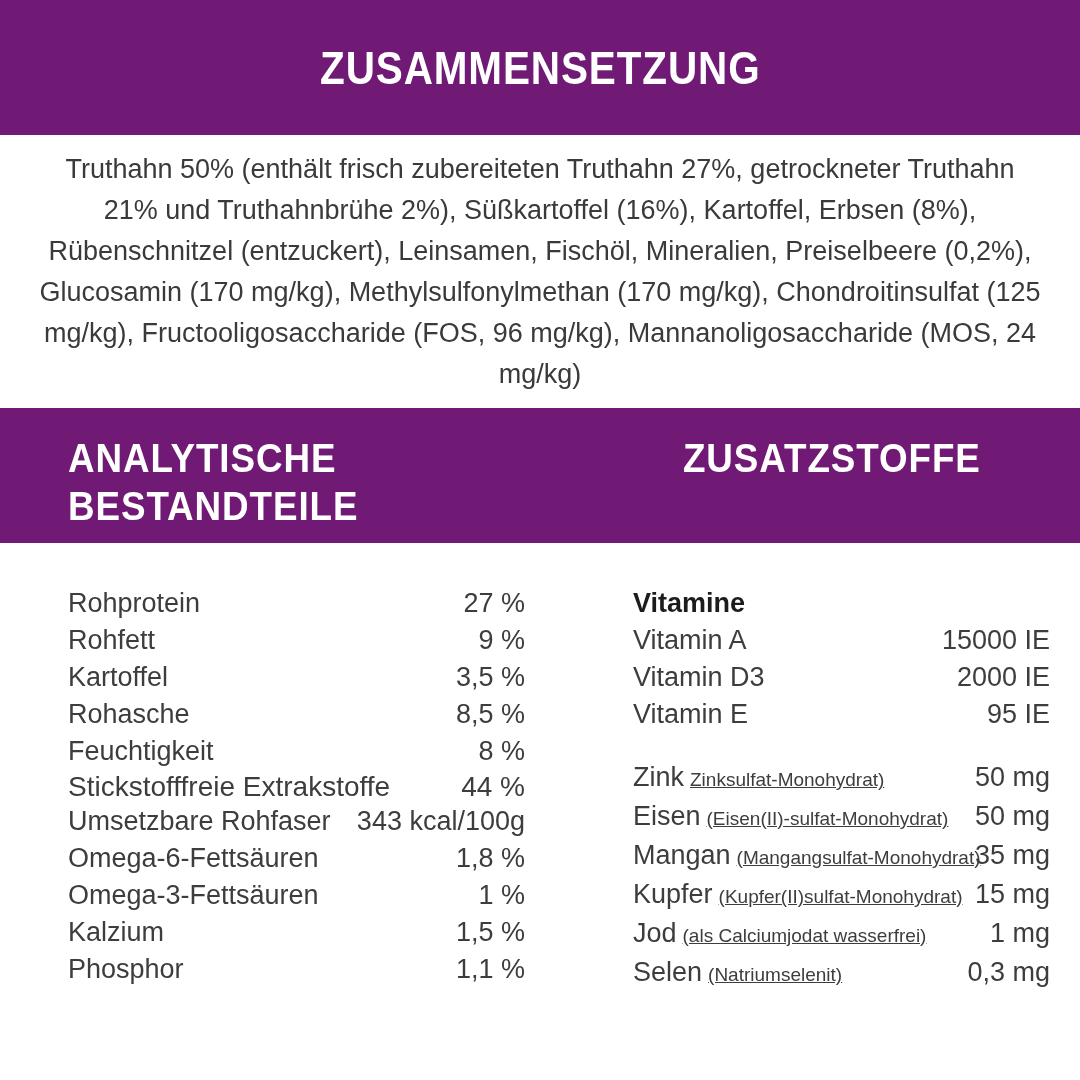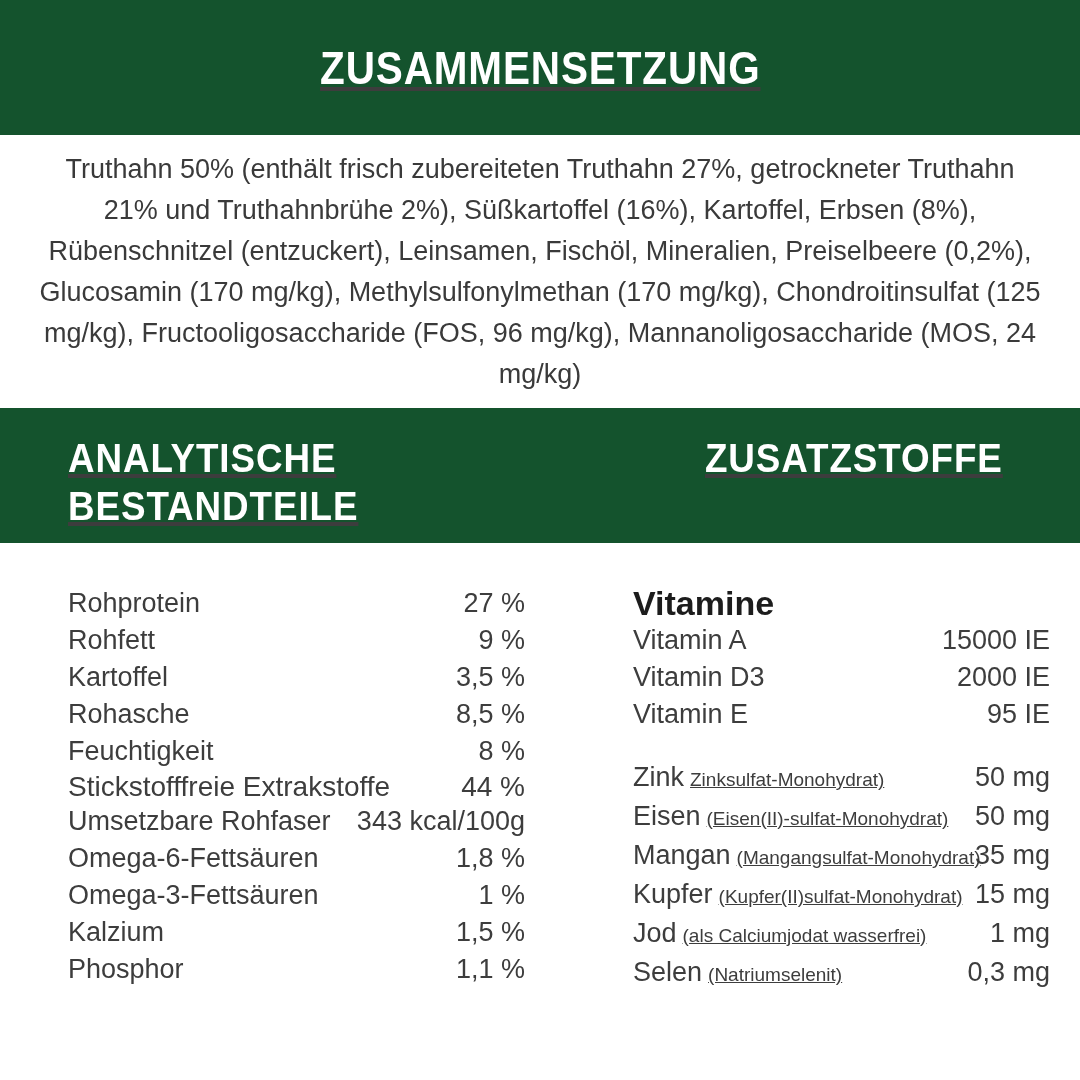--- a/index.html
+++ b/index.html
@@ -13,7 +13,7 @@
   .page { width: 1080px; height: 1080px; position: relative; background: #ffffff; }
 
   
-  .banner { background: #14532d; text-decoration: underline; }
+  .banner { background: #701a75; }
   .banner-top {
     height: 135px;
     display: flex;

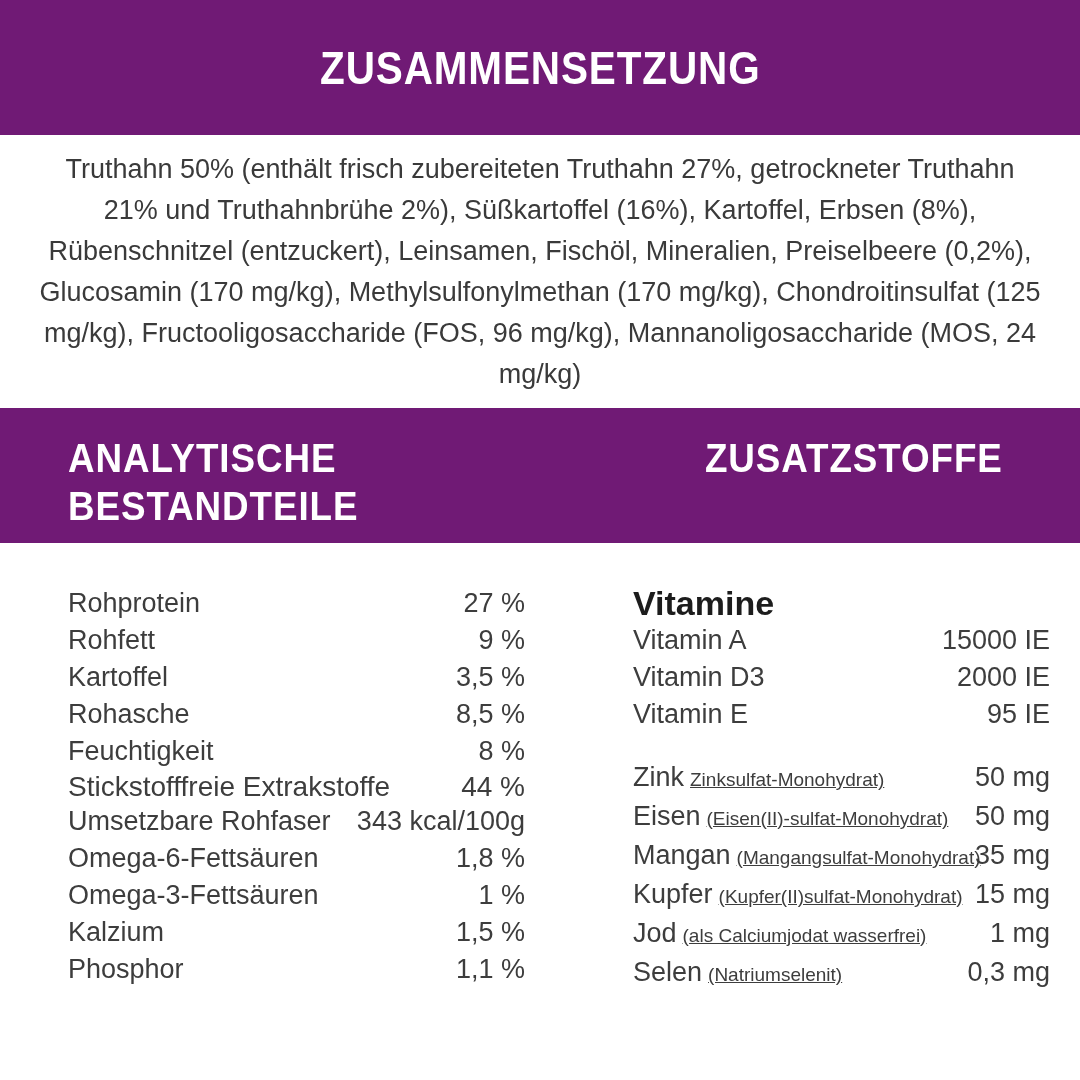--- a/index.html
+++ b/index.html
@@ -36,7 +36,7 @@
     display: flex;
     justify-content: space-between;
     align-items: flex-start;
-    padding: 26px 77px 0 68px;
+    padding: 26px 99px 0 68px;
   }
   .banner-mid .banner-title {
     font-size: 40px;

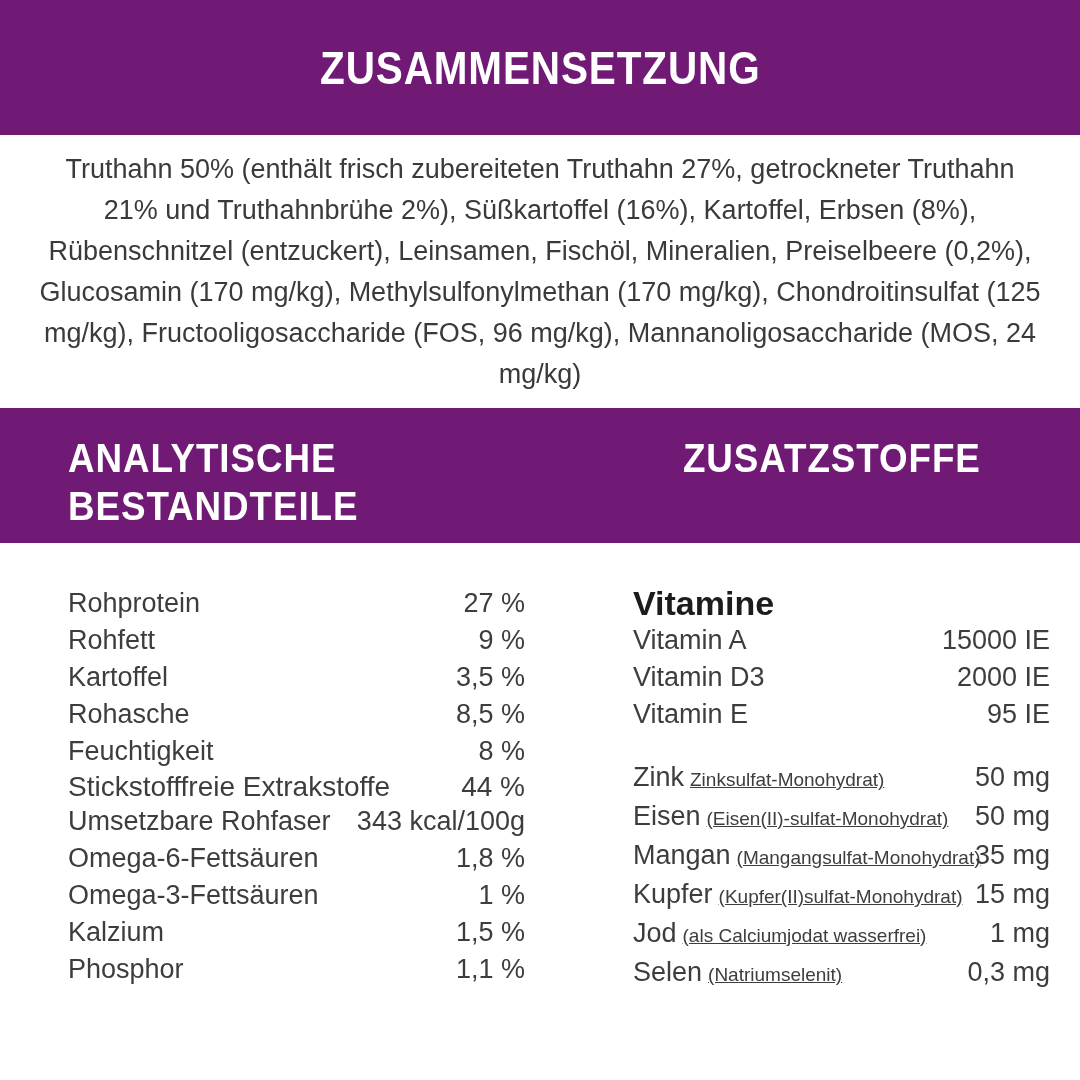--- a/index.html
+++ b/index.html
@@ -81,7 +81,7 @@
   .row.small { font-size: 28px; line-height: 33px; }
 
   .vitamins-header {
-    font-size: 34px;
+    font-size: 27px;
     font-weight: bold;
     color: #1c1c1c;
     line-height: 37px;

